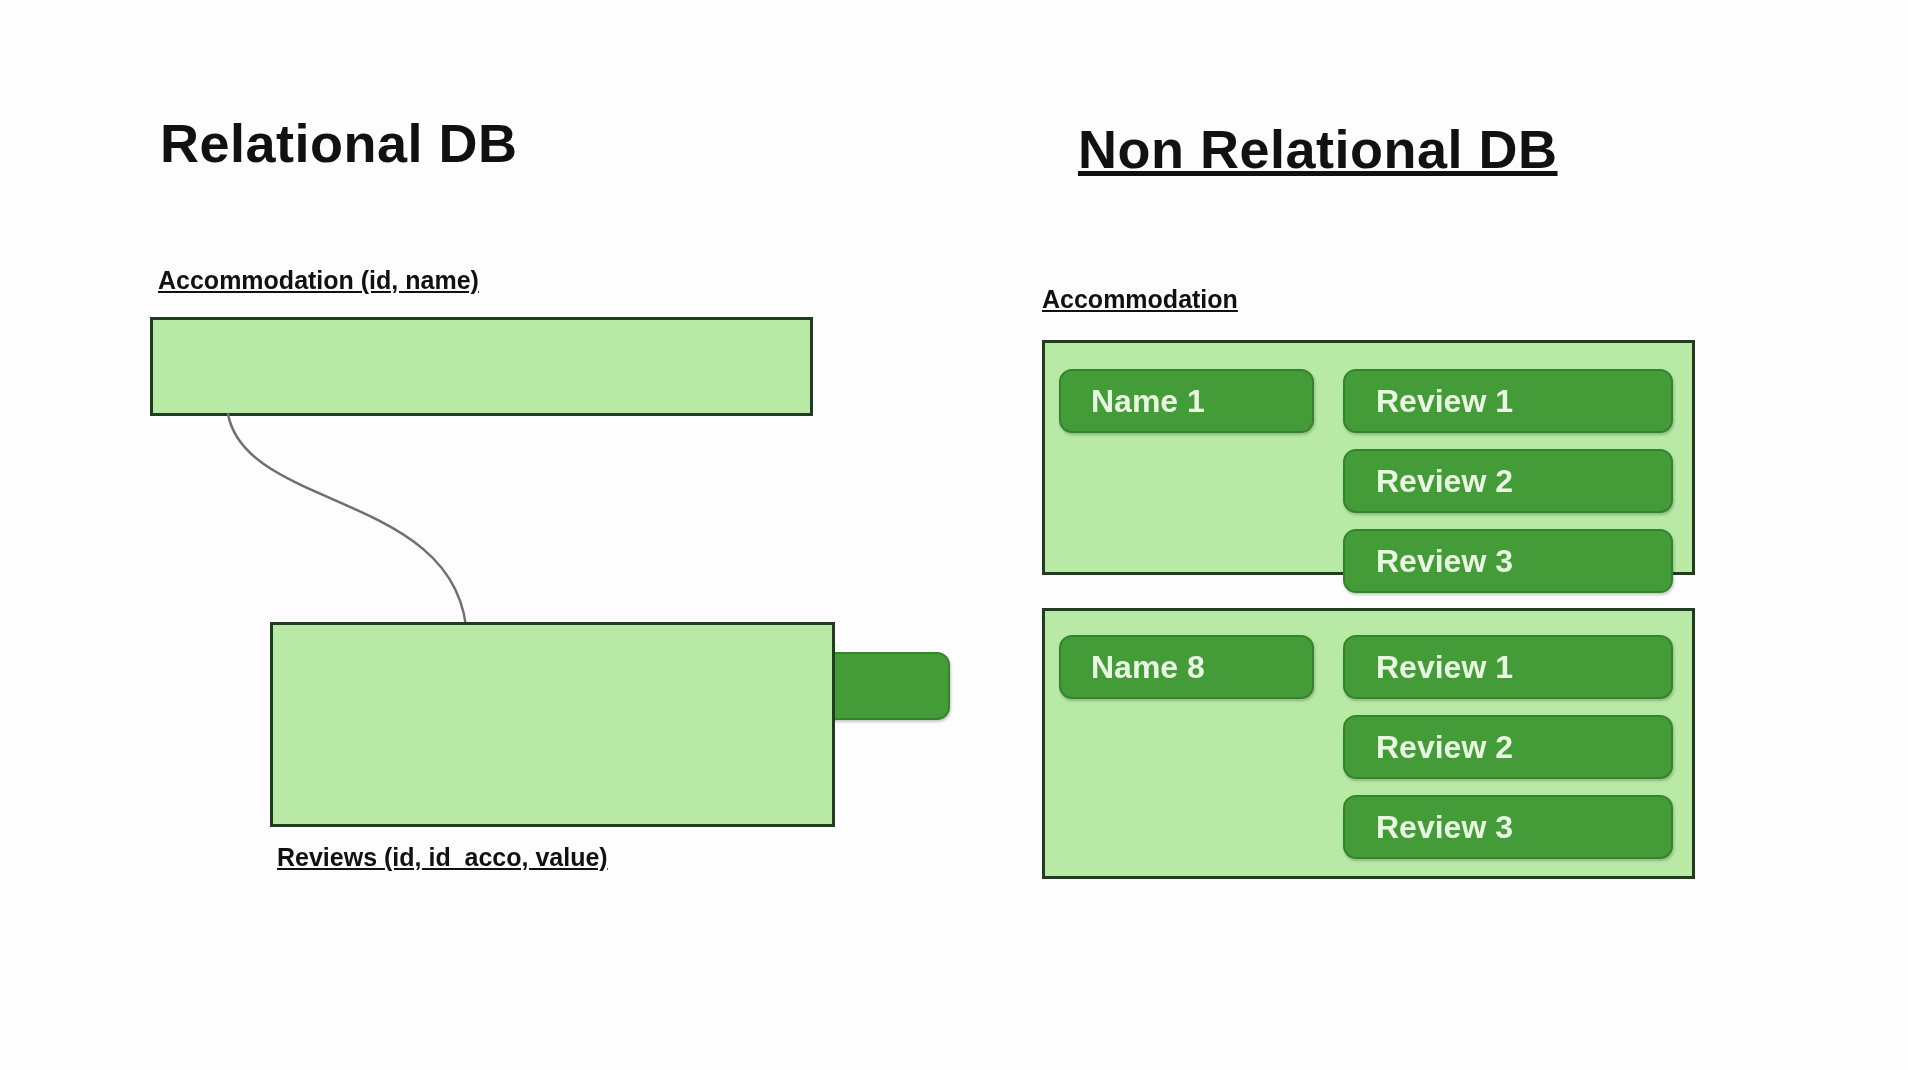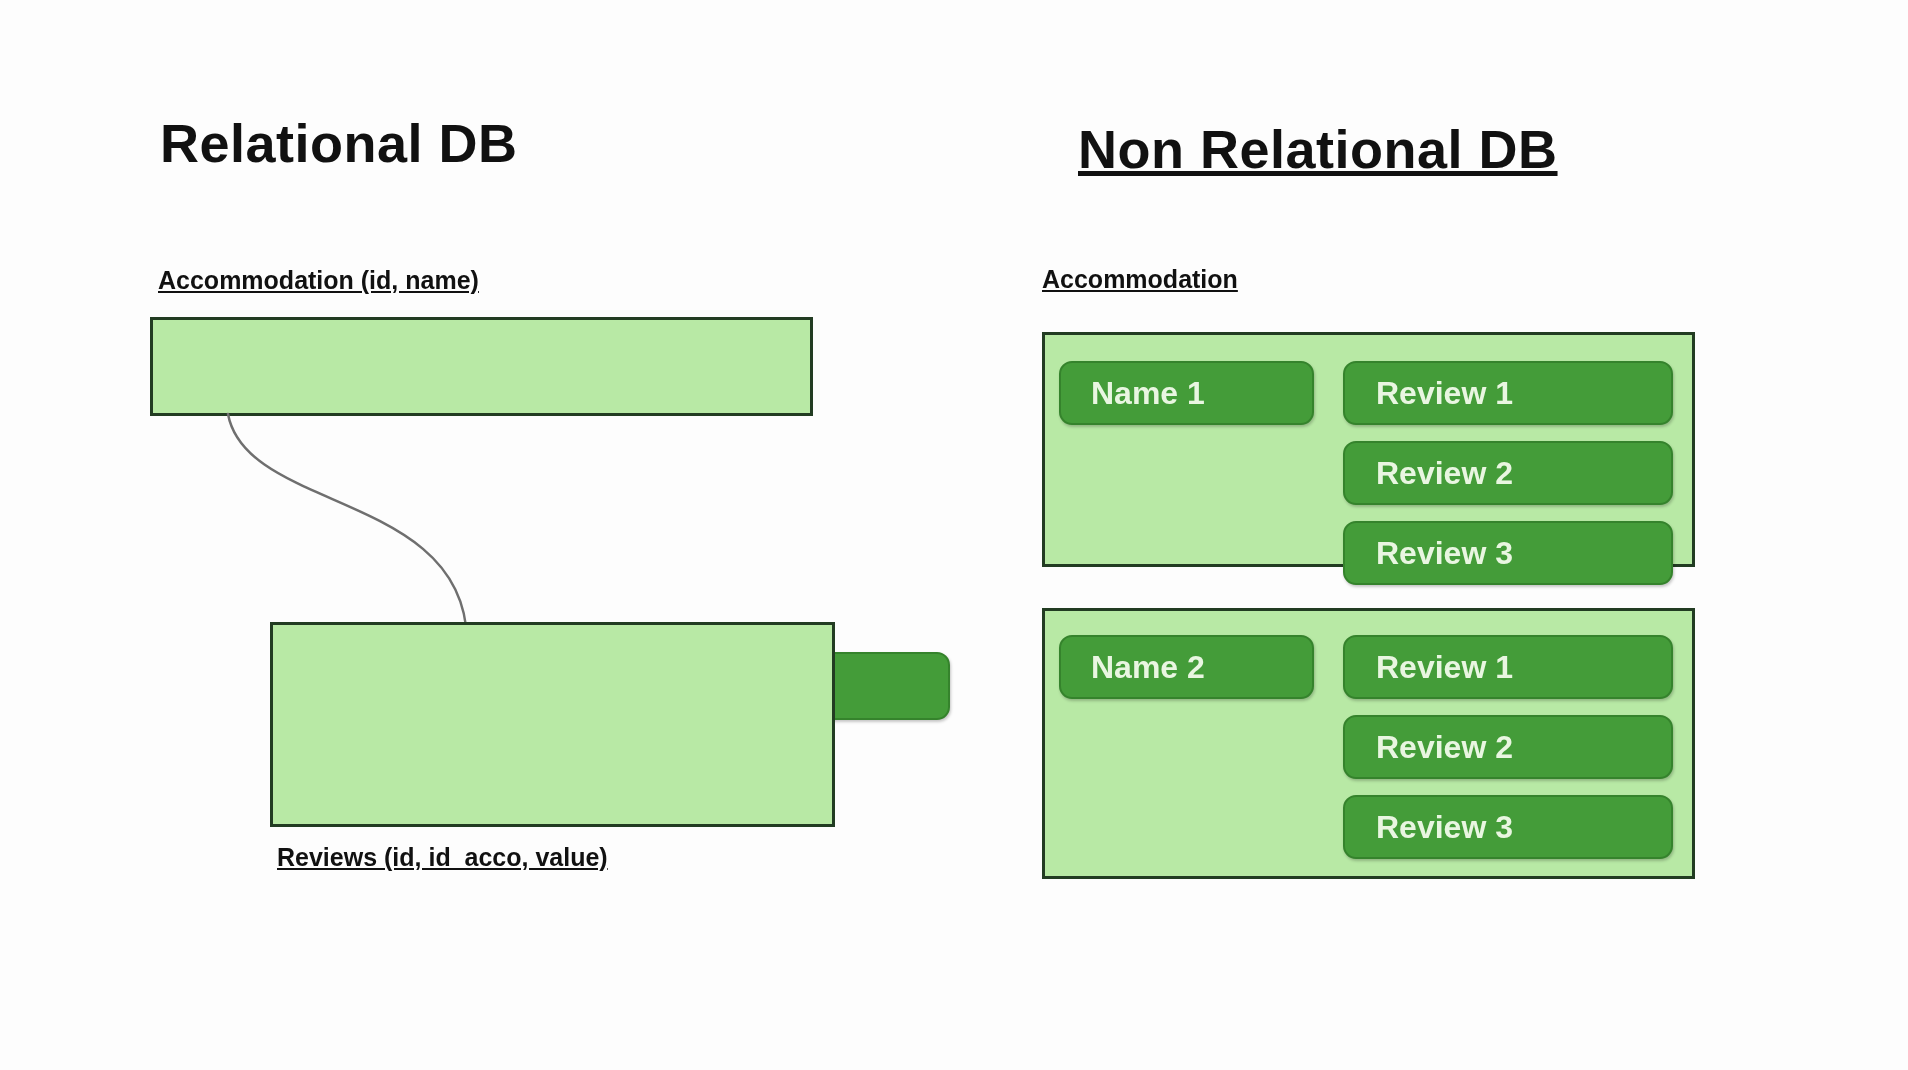--- a/index.html
+++ b/index.html
@@ -92,7 +92,7 @@
 
   .label-acc-left{left:158px;top:266px;}
   .label-rev{left:277px;top:843px;}
-  .label-acc-right{left:1042px;top:265px;}
+  .label-acc-right{left:1042px;top:285px;}
 
   
   .doc1{left:1042px;top:332px;width:653px;height:235px;border-width:3px;}

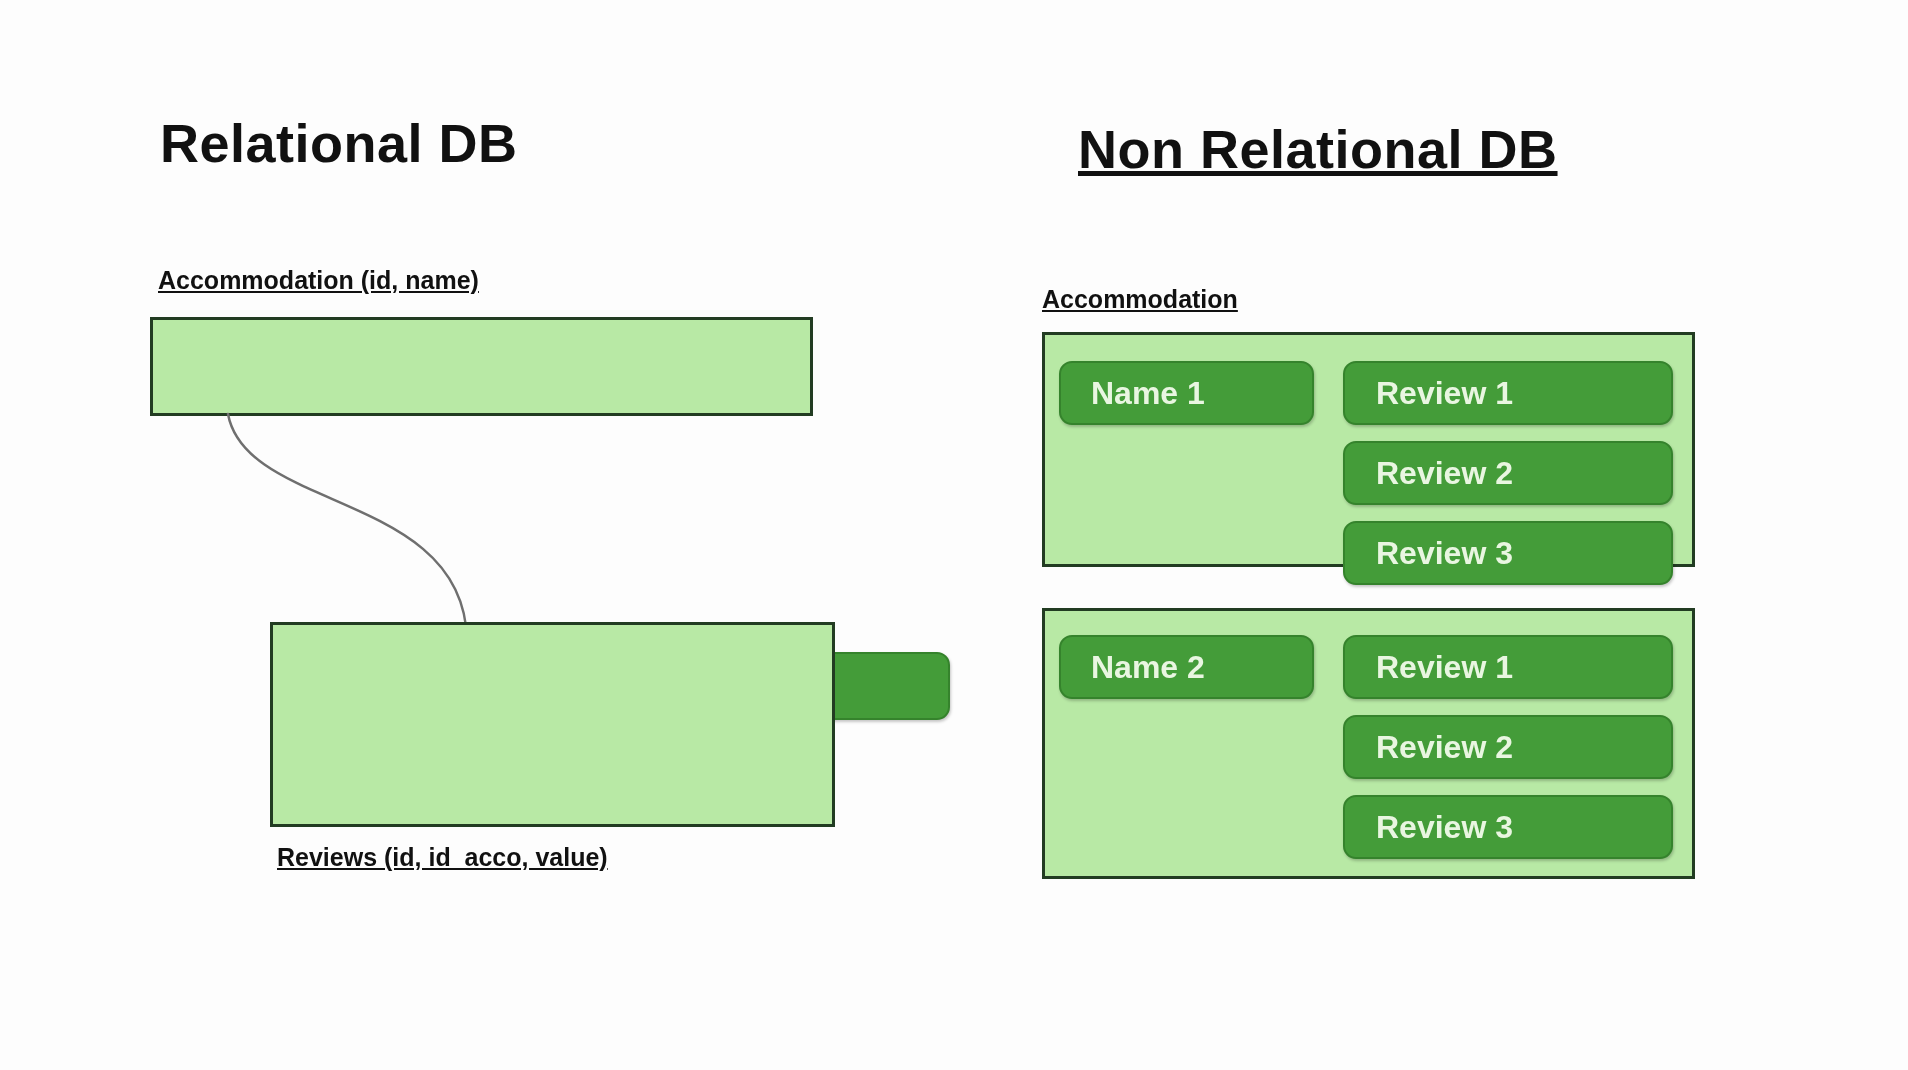--- a/index.html
+++ b/index.html
@@ -95,7 +95,7 @@
   .label-acc-right{left:1042px;top:285px;}
 
   
-  .doc1{left:1042px;top:332px;width:653px;height:235px;border-width:3px;}
+  .doc1{left:1042px;top:340px;width:653px;height:235px;border-width:3px;}
   .doc2{left:1042px;top:608px;width:653px;height:271px;border-width:3px;}
   .doc .name-bar{left:14px;width:255px;height:64px;}
   .doc .review-bar{left:298px;width:330px;height:64px;padding-left:31px;}

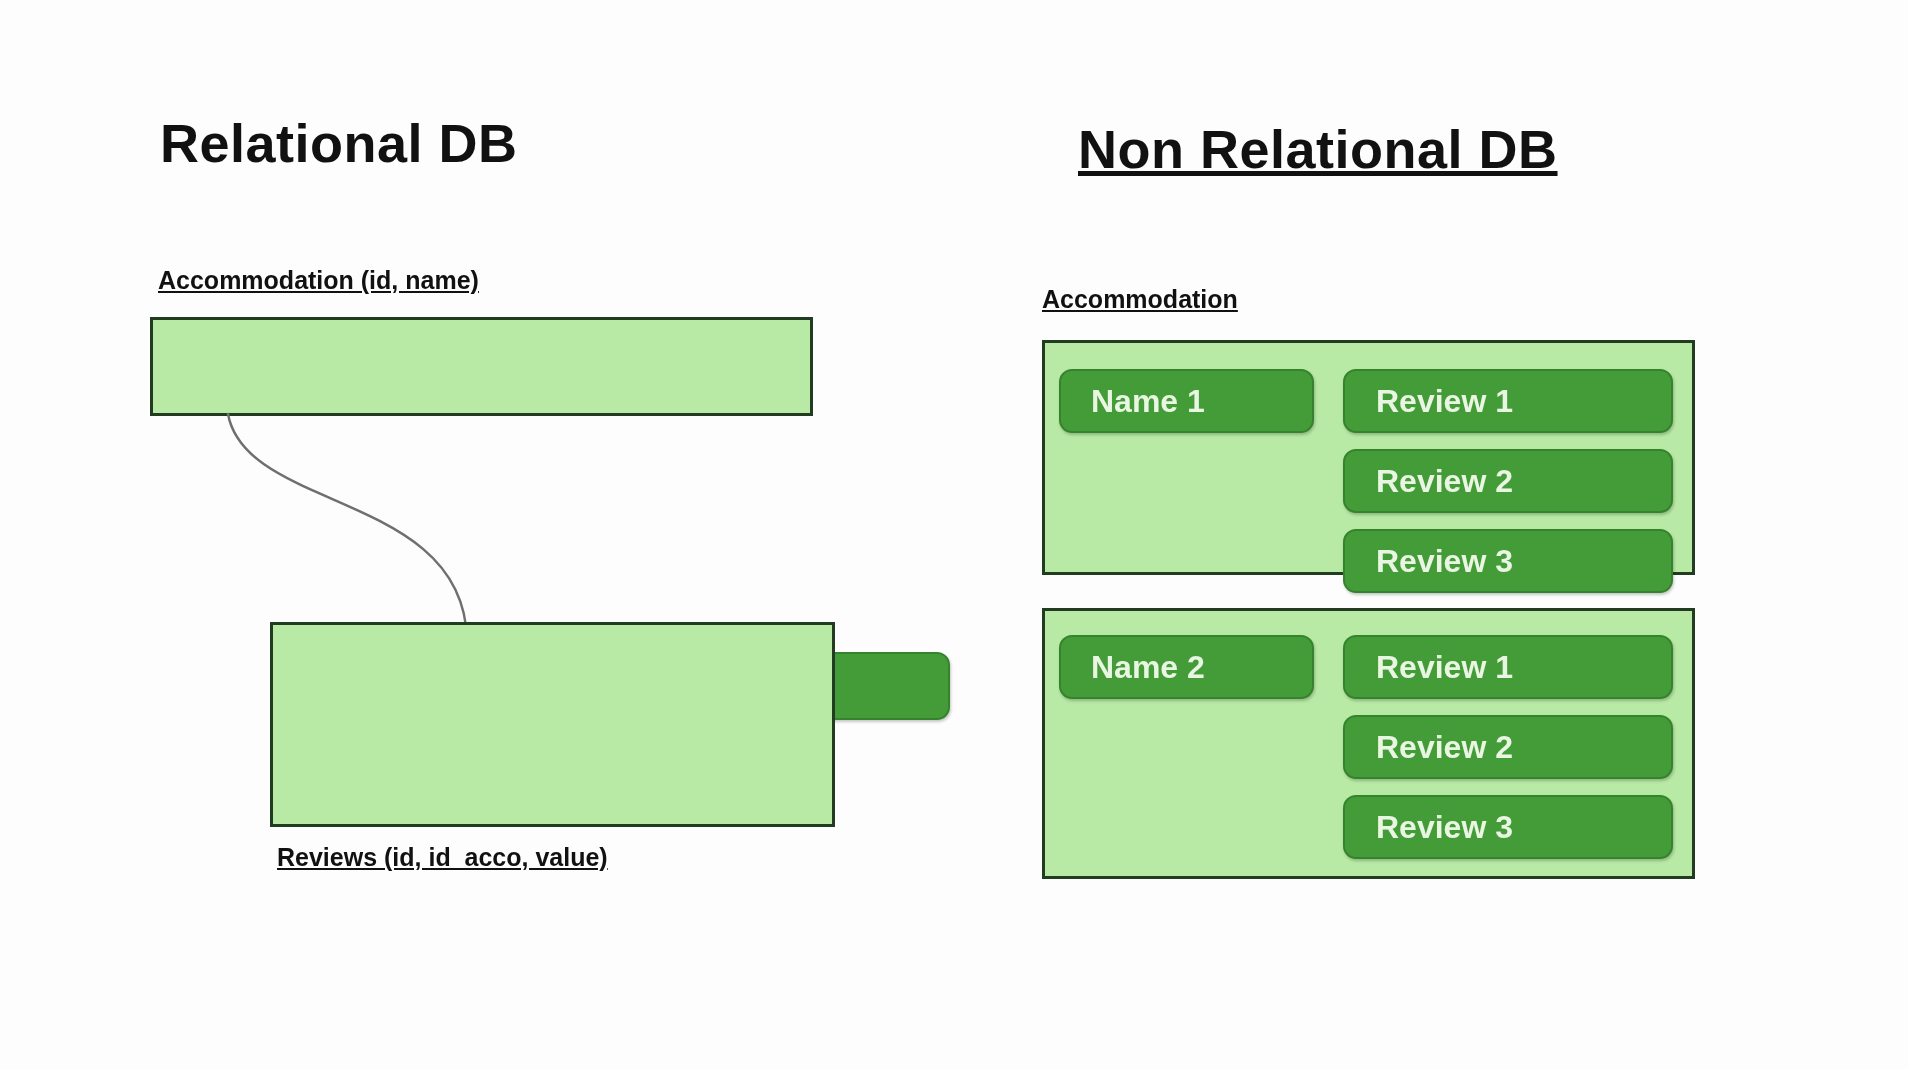--- a/index.html
+++ b/index.html
@@ -148,7 +148,7 @@
   </div>
 
   <div class="container doc doc2">
-    <div class="bar lead name-bar row-a">Name 2</div>
+    <div class="bar lead name-bar row-a">Name 8</div>
     <div class="bar lead review-bar row-a">Review 1</div>
     <div class="bar lead review-bar row-b">Review 2</div>
     <div class="bar lead review-bar row-c">Review 3</div>

